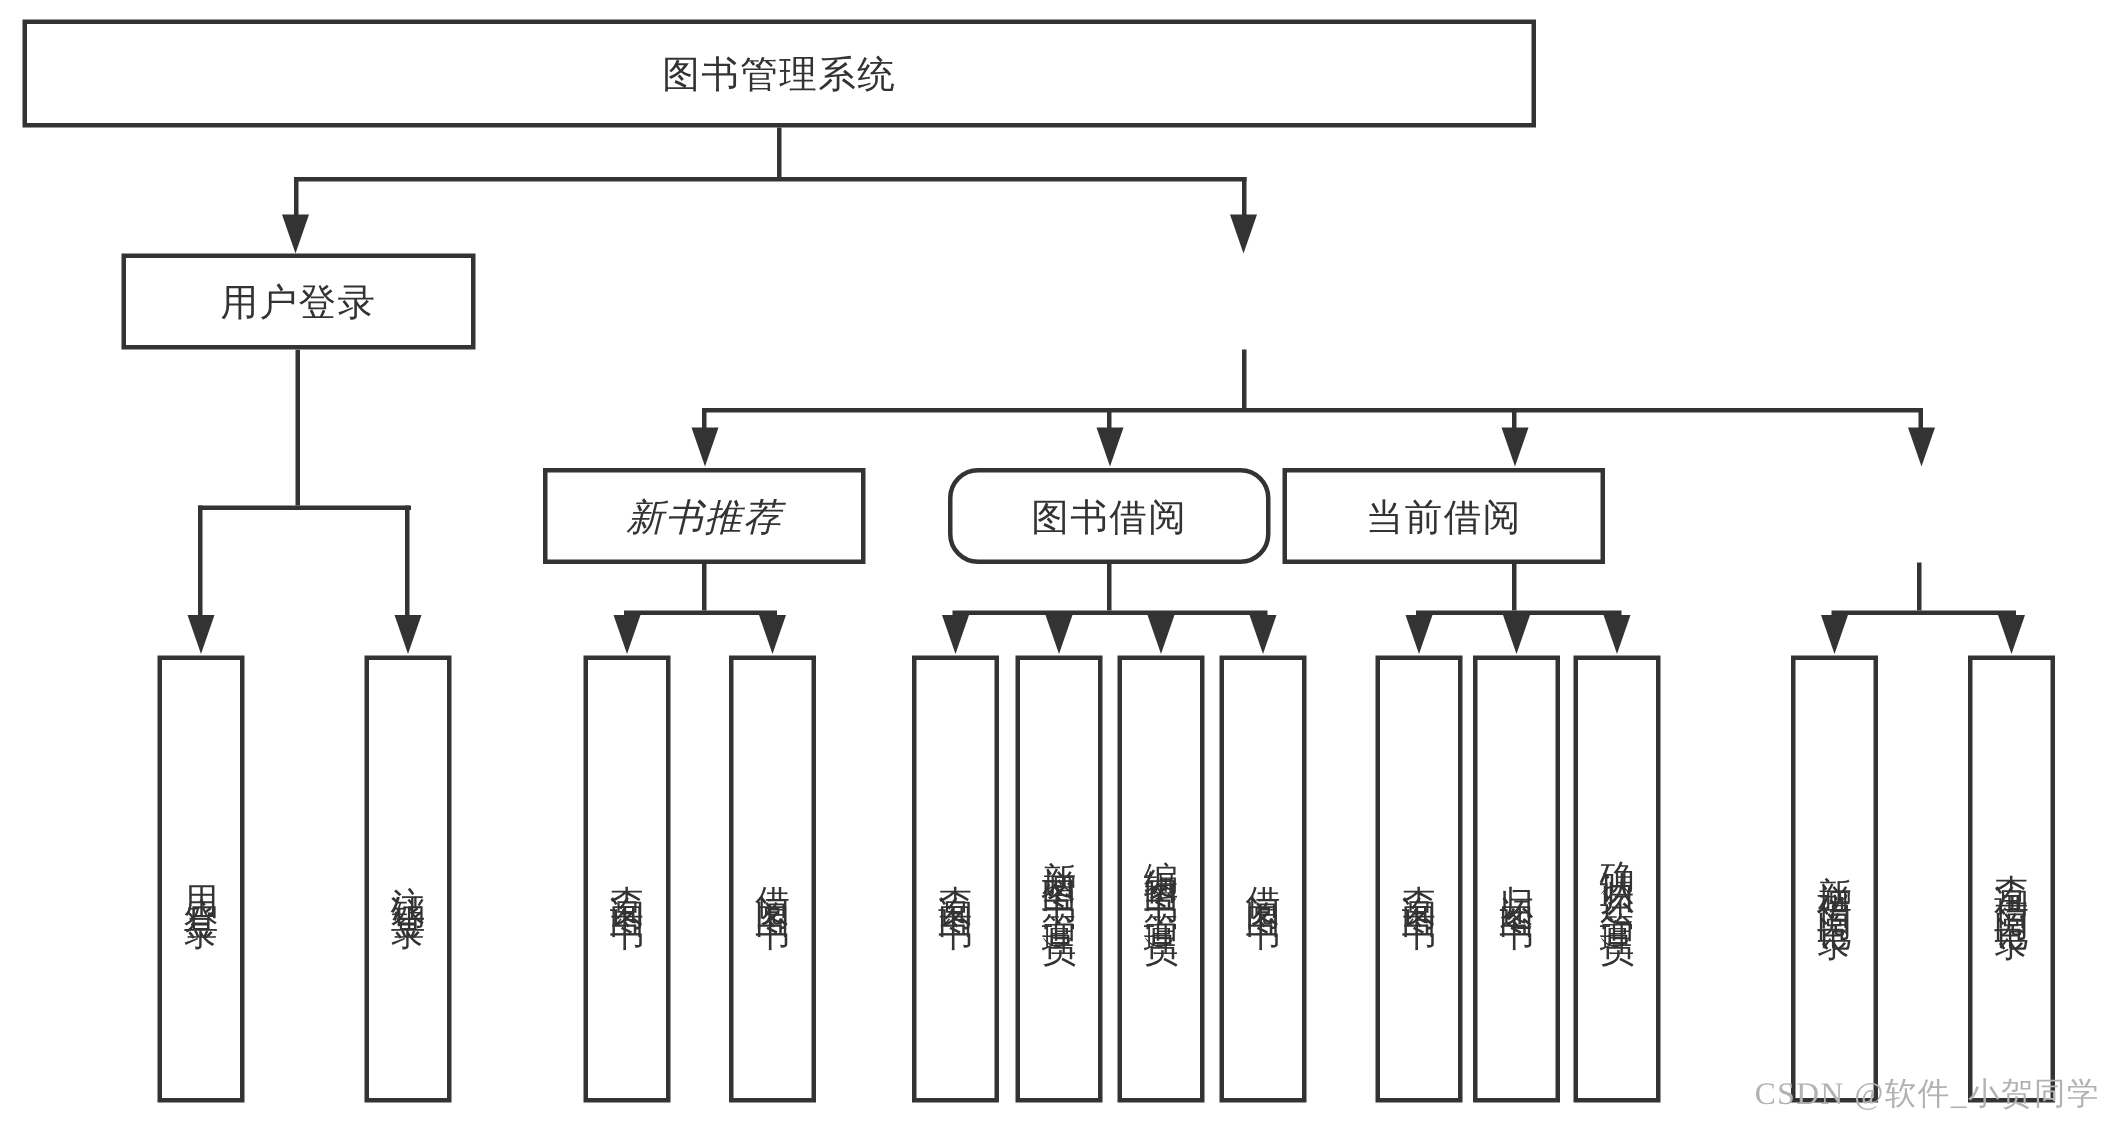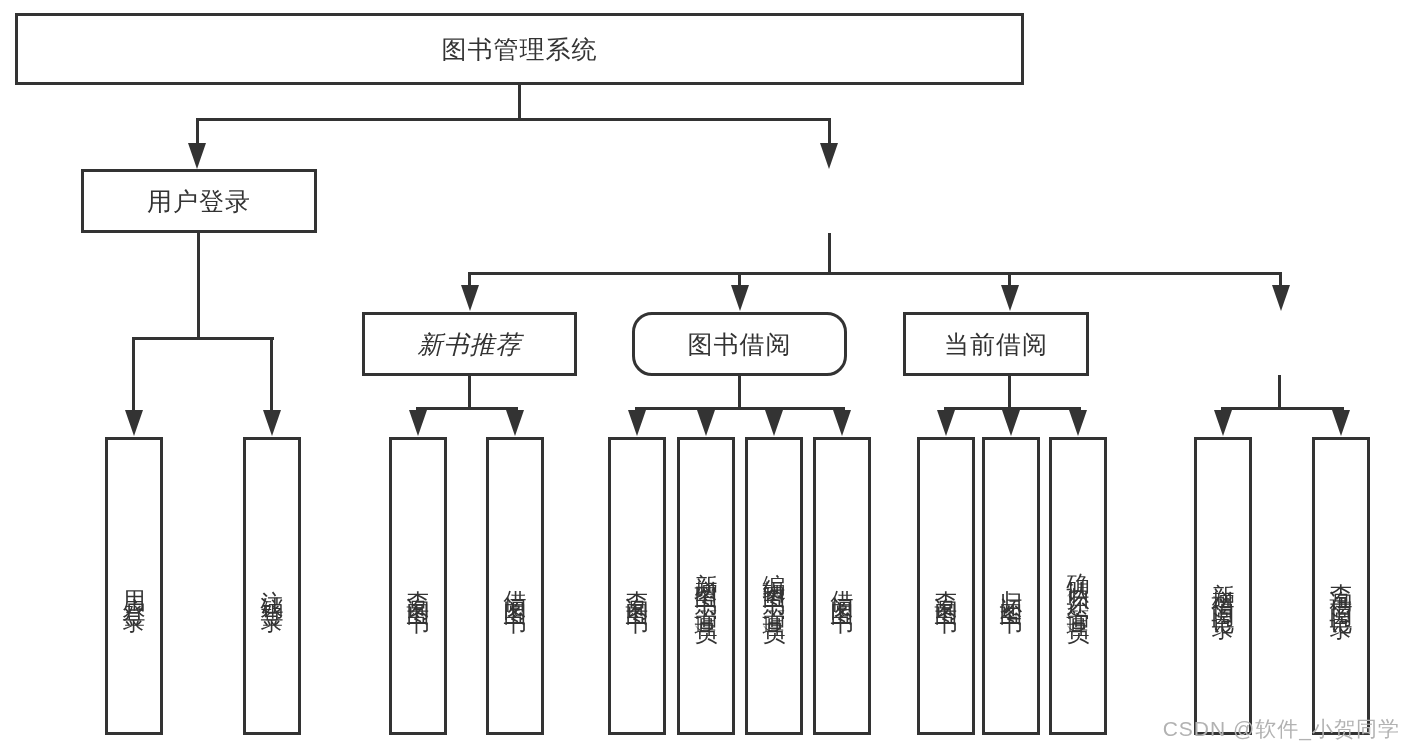--- a/index.html
+++ b/index.html
@@ -130,7 +130,7 @@
 
   <div class="box" style="left:632px; top:312px; width:215px; height:64px;border-radius:20px;">图书借阅</div>
 
-  <div class="box" style="left:903px; top:312px; width:186px; height:64px;">当前借阅</div>
+  <div class="box" style="left:855px; top:312px; width:215px; height:64px;">当前借阅</div>
 
 
   <div class="box leaf" style="left:105px; top:437px; width:58px; height:298px;">用户登录</div>

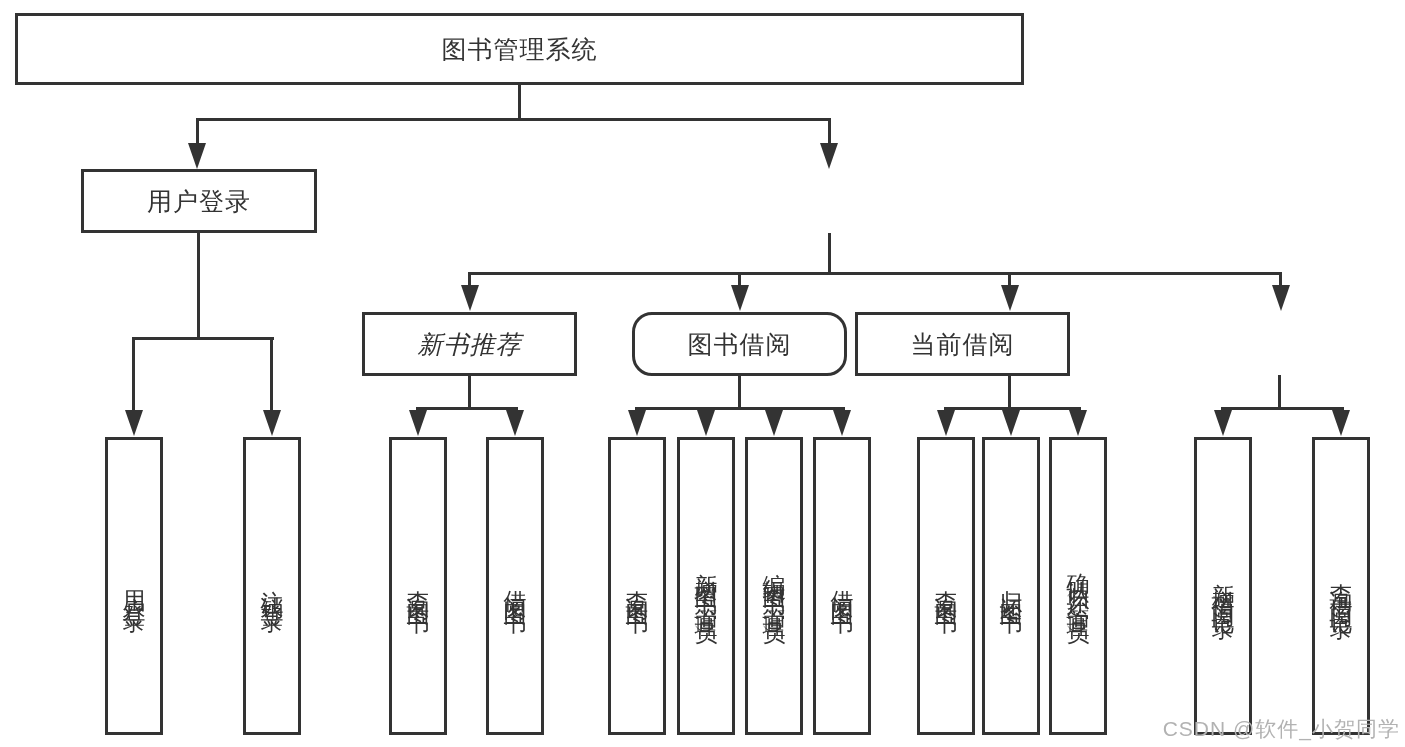--- a/index.html
+++ b/index.html
@@ -66,6 +66,7 @@
     color: var(--watermark);
     font-size: 21px;
     letter-spacing: 1px;
+    font-family: Liberation Serif, serif;
   }
 </style>
 </head>

